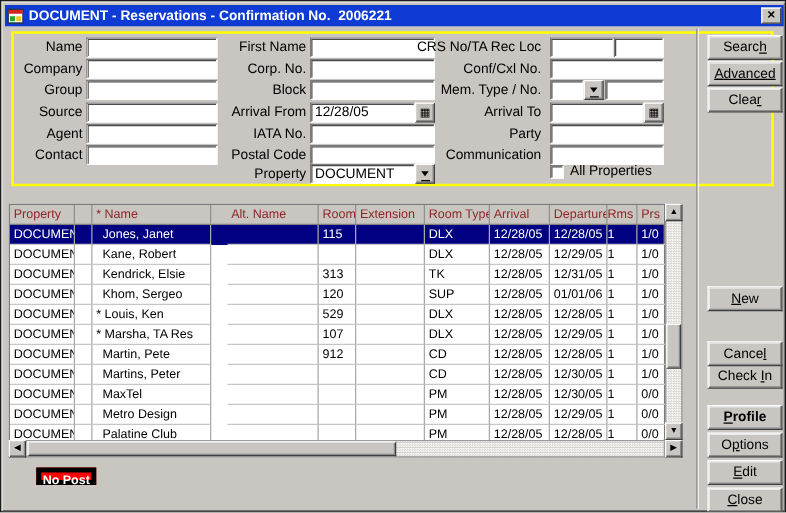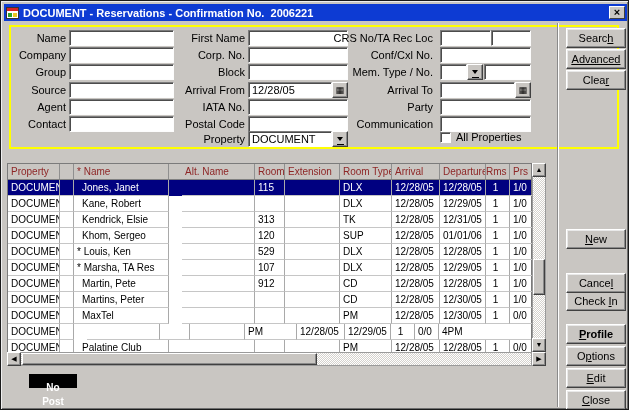--- a/index.html
+++ b/index.html
@@ -137,7 +137,7 @@
   .c-property { width:52px; } .c-flag { width:14px; } .c-name { width:95px; }
   .c-alt { width:73px;margin-left:13px; } .c-room { width:30px; } .c-ext { width:55px; }
   .c-rtype { width:52px; } .c-arr { width:48px; } .c-dep { width:46px; }
-  .c-rms { width:24px; text-align:center; padding-right:4px; padding-left:0; }
+  .c-rms { width:24px; text-align:left; padding-right:4px; padding-left:0; }
   .c-prs { width:24px; }
   .c-sta { flex:1 1 auto; border-right:none; }
 

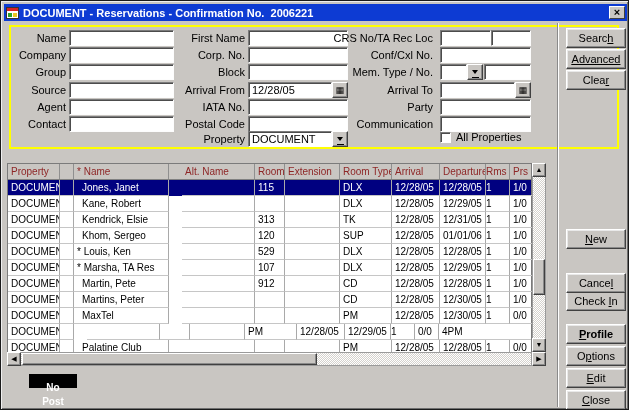--- a/index.html
+++ b/index.html
@@ -410,6 +410,7 @@
         <div class="grow">
           <div class="gcell c-property">DOCUMENT</div>
           <div class="gcell c-flag"></div>
+          <div class="gcell c-name indent">Metro Design</div>
           <div class="gcell c-alt"></div>
           <div class="gcell c-room"></div>
           <div class="gcell c-ext"></div>

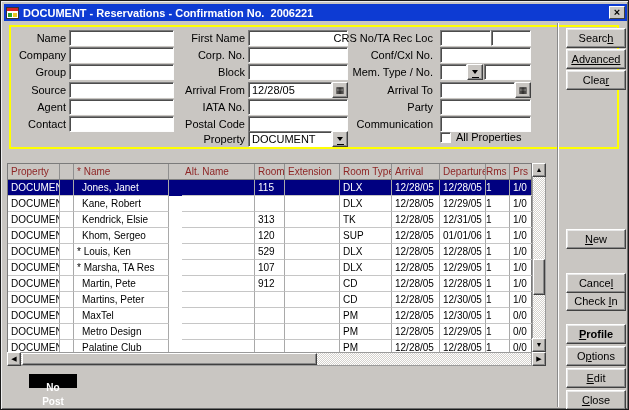--- a/index.html
+++ b/index.html
@@ -176,7 +176,7 @@
   .no-post {
     position:absolute; left:28px; top:373px; width:48px; height:14px;
     background:#ff0000; color:#fff; font-size:10px; font-weight:bold;
-    text-align:center; line-height:14px; border:7px solid #000000;
+    text-align:center; line-height:14px; border:4px solid #000000;
   }
 </style>
 </head>

